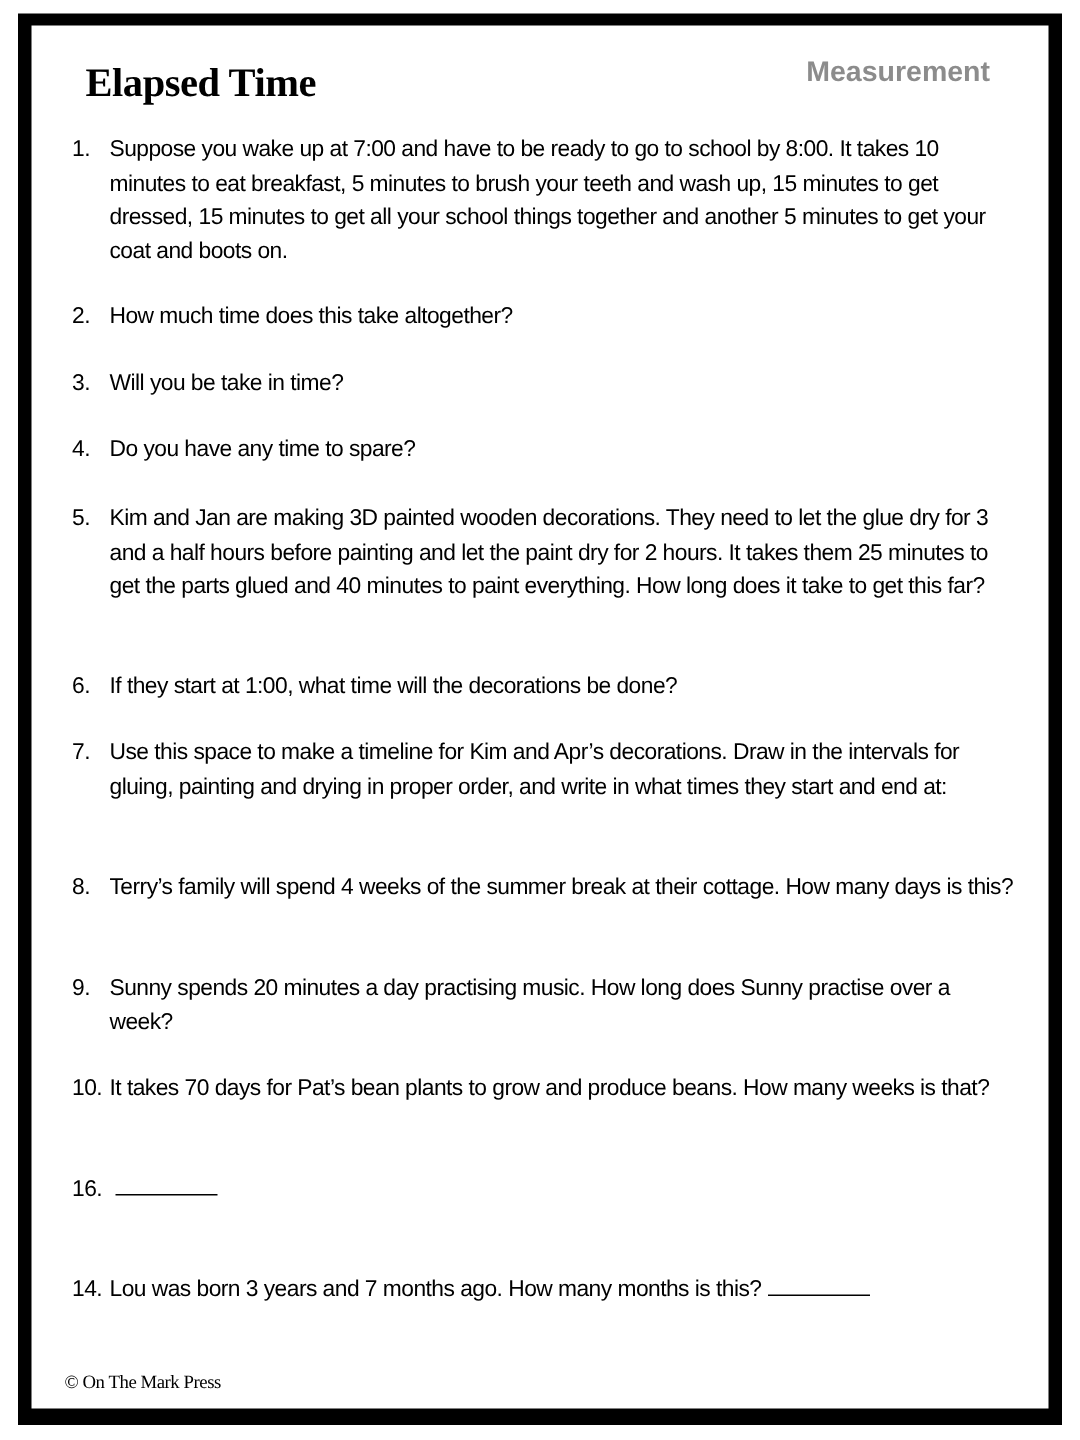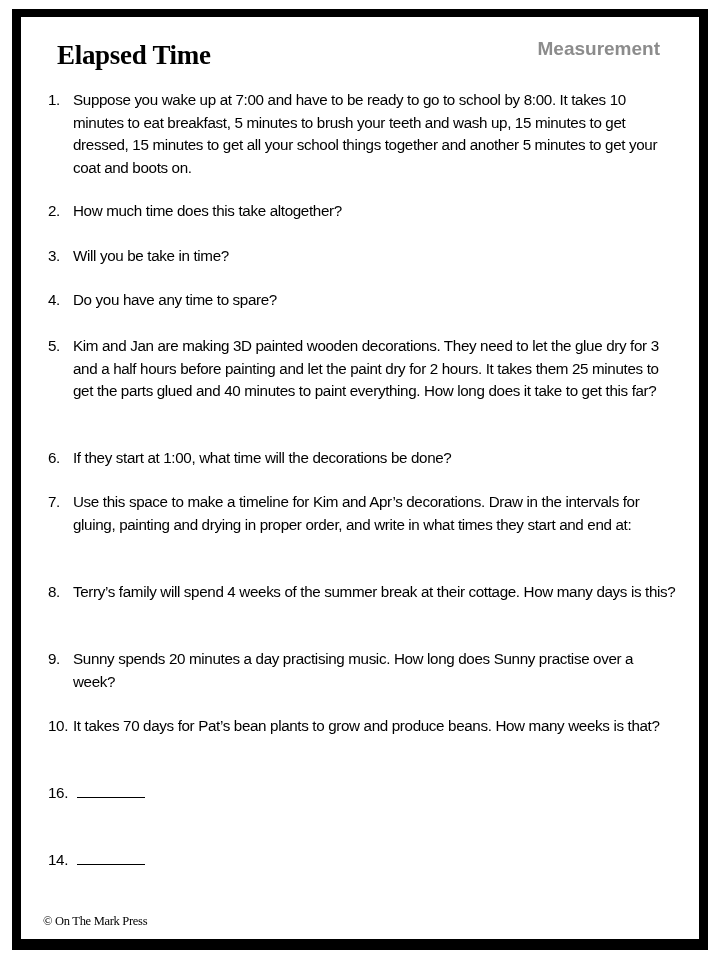--- a/index.html
+++ b/index.html
@@ -135,7 +135,7 @@
 
 <div class="q" style="top:849px;">
   <span class="num">14.</span>
-  <span class="txt"><span class="blank"></span></span>
+  <span class="txt"><span>Lou was born 3 years and 7 months ago. How many months is this?</span><span class="blank"></span></span>
 </div>
 
 <div class="footer">© On The Mark Press</div>

